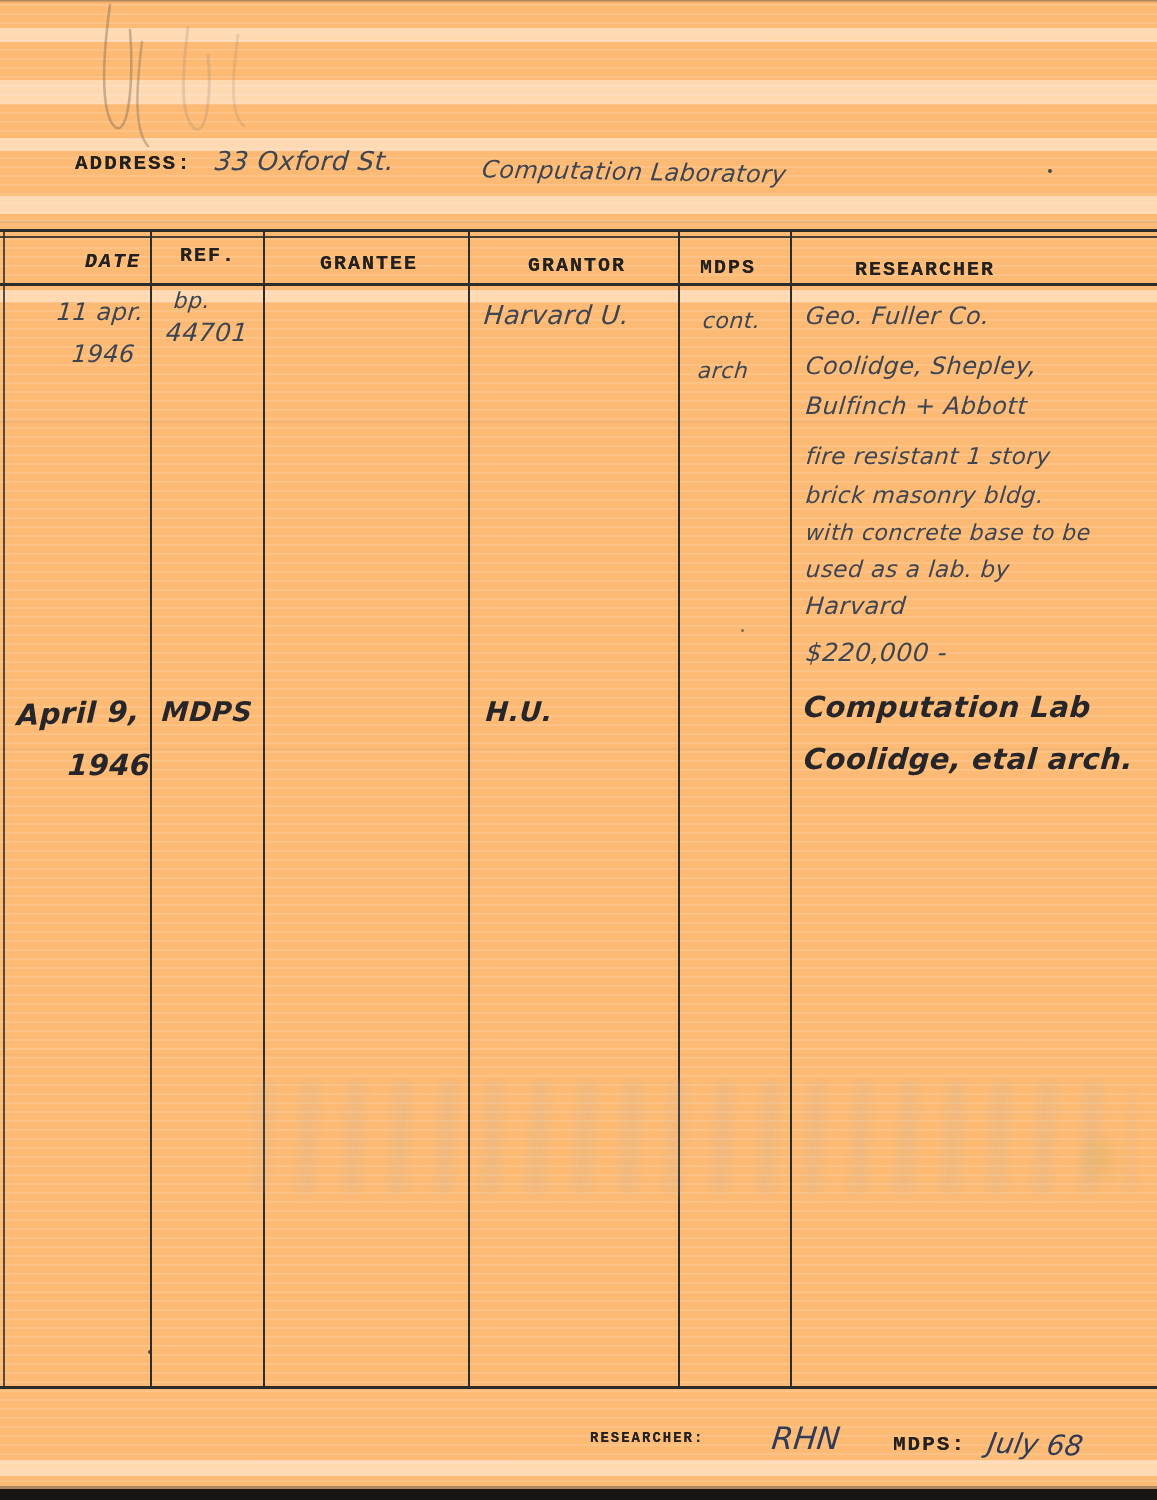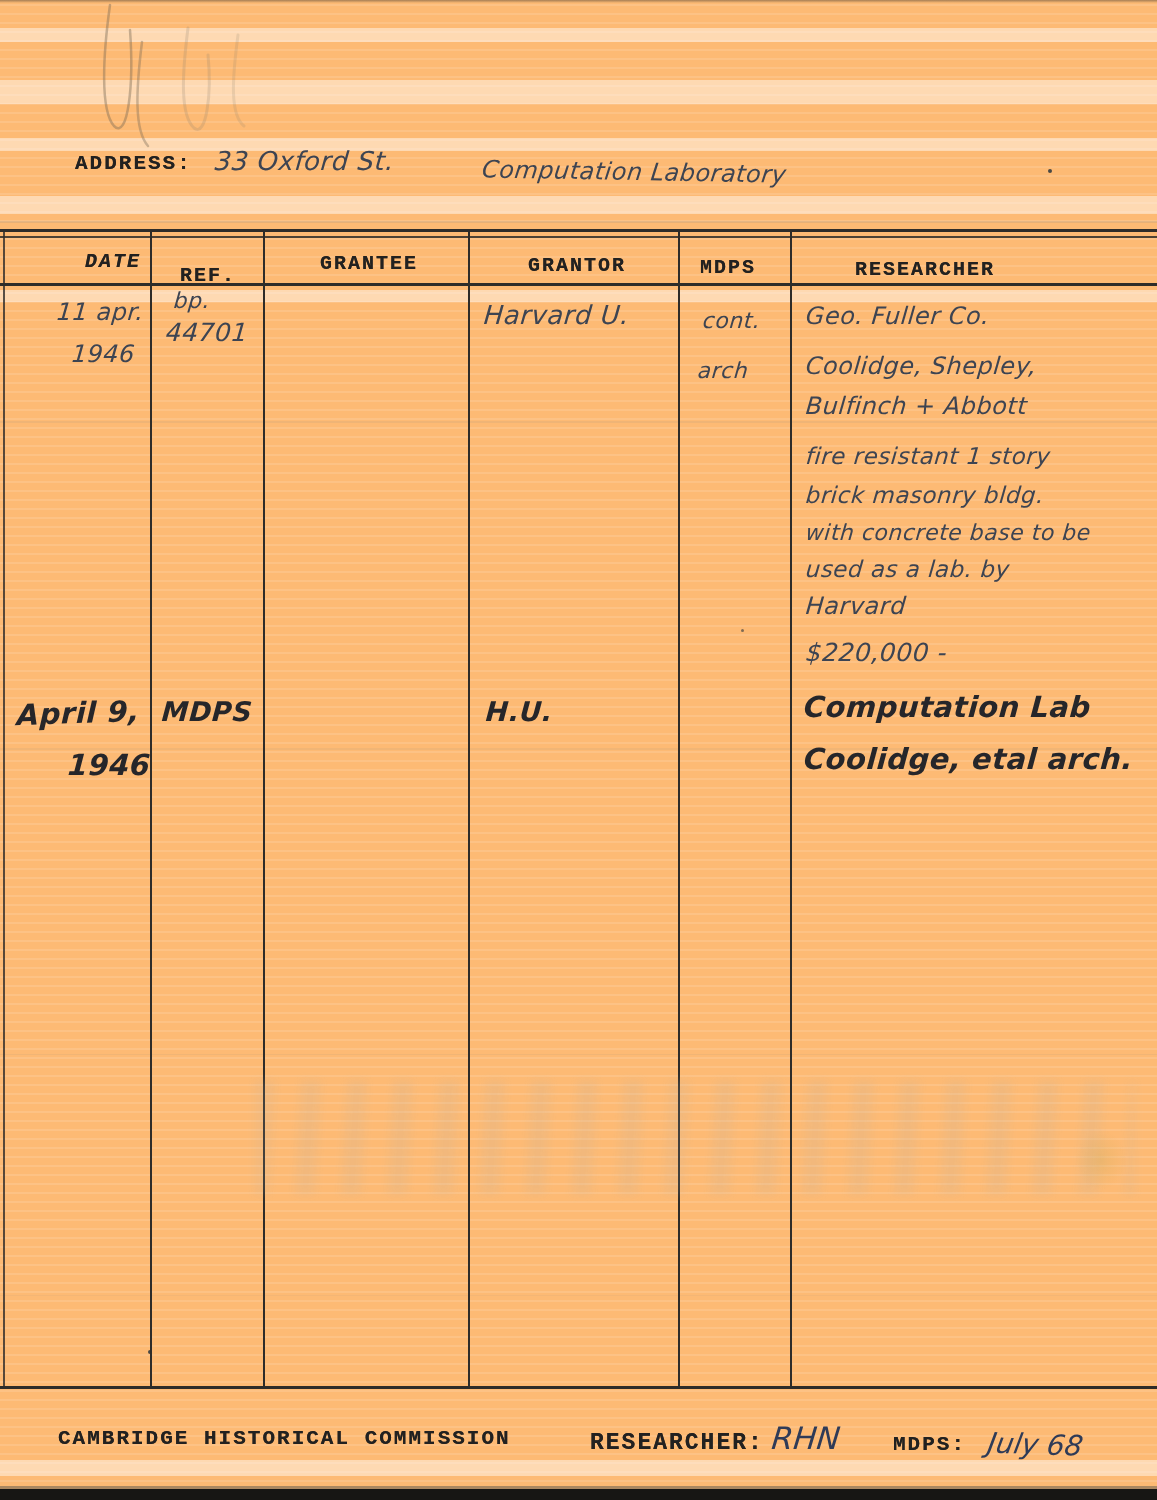--- a/index.html
+++ b/index.html
@@ -110,7 +110,7 @@
   <div class="vline" style="left:790px;top:232px;height:1156px;"></div>
 
   <span class="type" style="left:85px;top:250px;font-style:italic;">DATE</span>
-  <span class="type" style="left:180px;top:264px;">REF.</span>
+  <span class="type" style="left:180px;top:244px;">REF.</span>
   <span class="type" style="left:320px;top:252px;">GRANTEE</span>
   <span class="type" style="left:528px;top:254px;">GRANTOR</span>
   <span class="type" style="left:700px;top:256px;">MDPS</span>

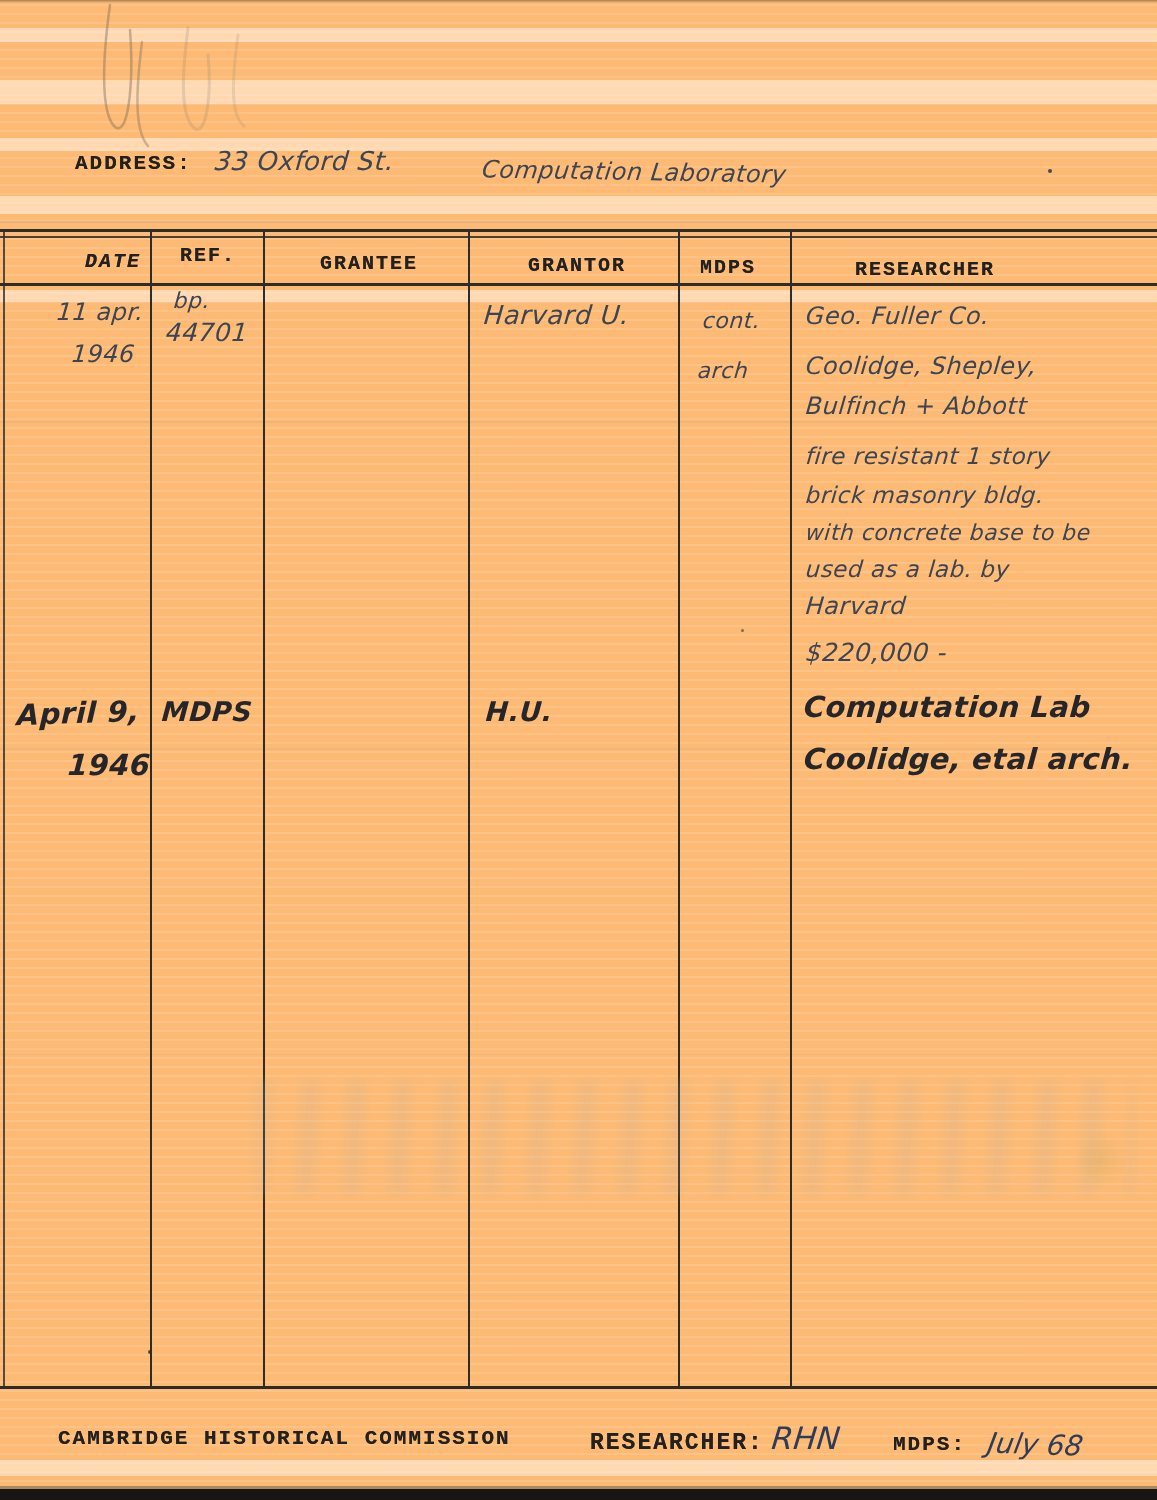--- a/index.html
+++ b/index.html
@@ -144,7 +144,6 @@
   <div class="ghost-band"></div>
   <div class="stain"></div>
 
-  <span class="type" style="left:58px;top:1427px;font-size:21px;">CAMBRIDGE HISTORICAL COMMISSION</span>
   <span class="type" style="left:590px;top:1430px;font-size:23px;">RESEARCHER:</span>
   <span class="hwb" style="left:772px;top:1420px;font-size:31px;">RHN</span>
   <span class="type" style="left:893px;top:1433px;font-size:21px;">MDPS:</span>

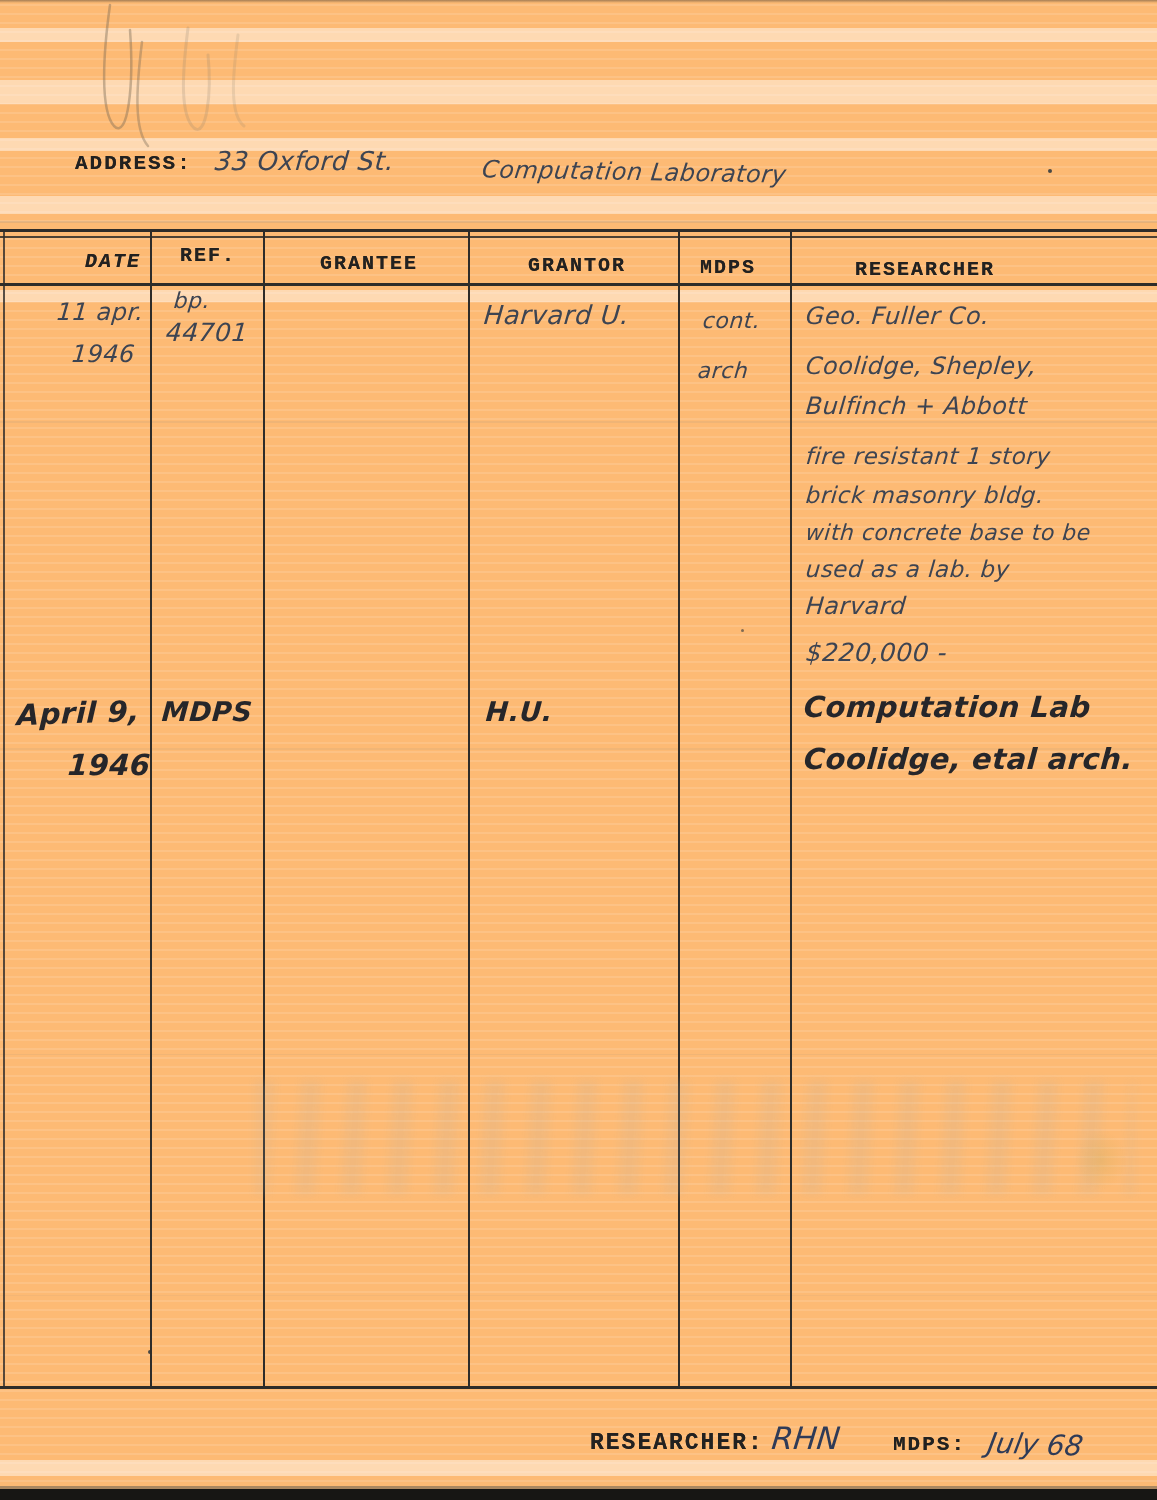--- a/index.html
+++ b/index.html
@@ -144,7 +144,7 @@
   <div class="ghost-band"></div>
   <div class="stain"></div>
 
-  <span class="type" style="left:590px;top:1430px;font-size:23px;">RESEARCHER:</span>
+  <span class="type" style="left:590px;top:1430px;font-size:14px;">RESEARCHER:</span>
   <span class="hwb" style="left:772px;top:1420px;font-size:31px;">RHN</span>
   <span class="type" style="left:893px;top:1433px;font-size:21px;">MDPS:</span>
   <span class="hwb" style="left:988px;top:1428px;transform:skewX(-8deg) rotate(2deg);">July 68</span>

